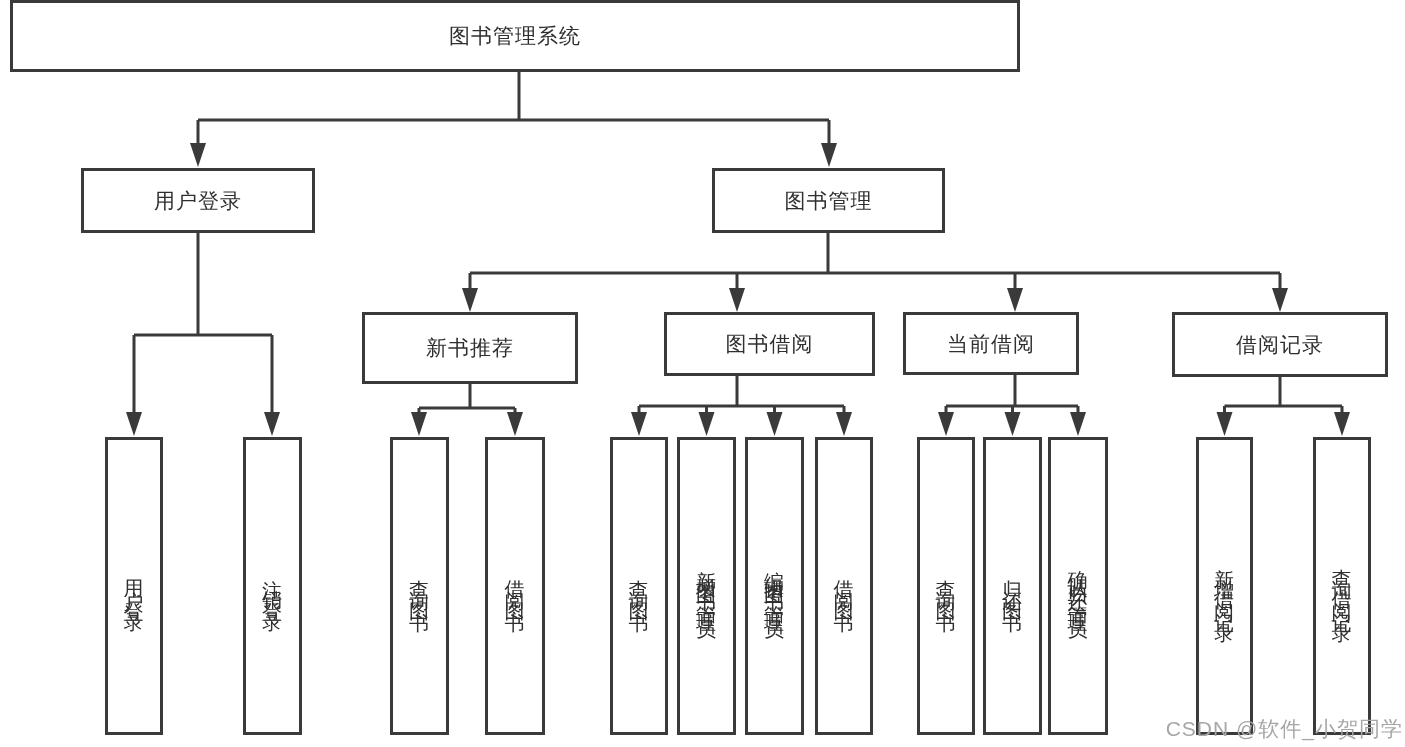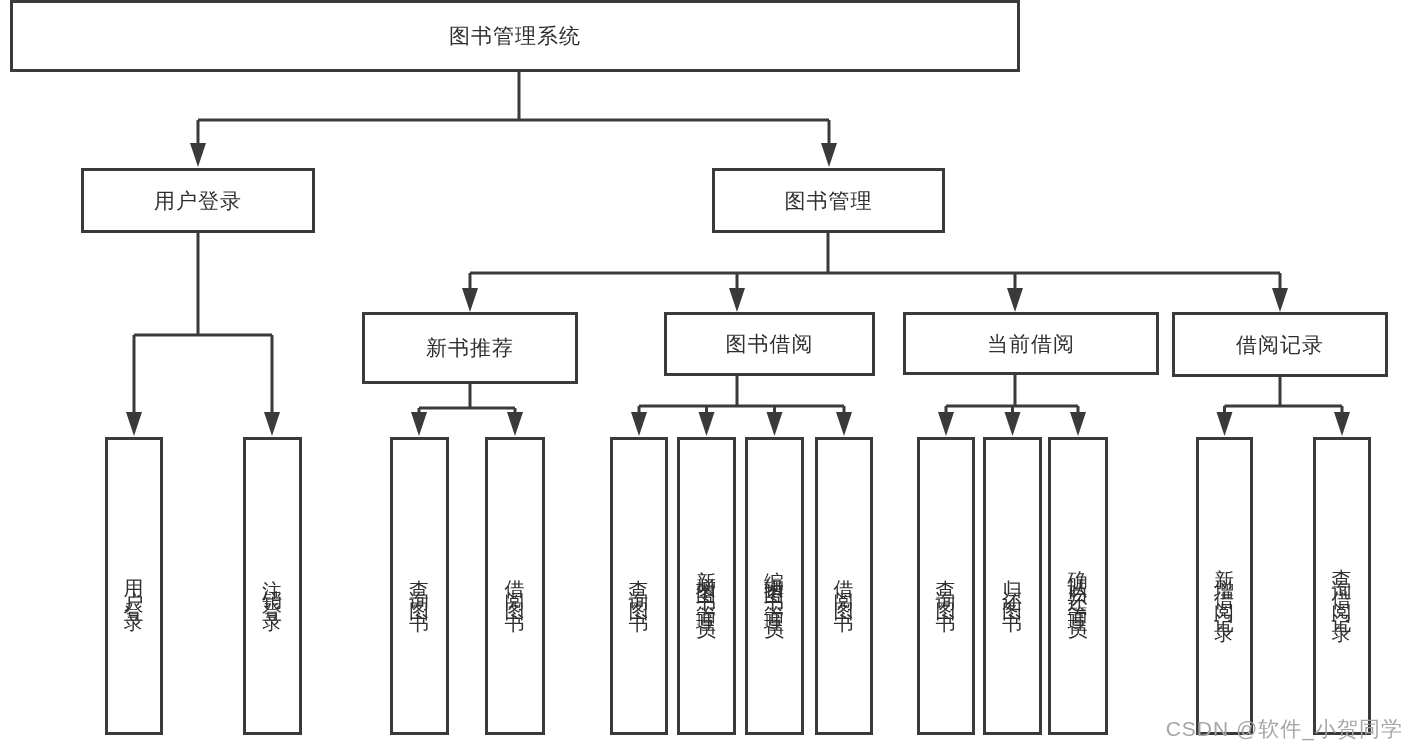--- a/index.html
+++ b/index.html
@@ -110,7 +110,7 @@
 <div class="node hnode" style="left:632px; top:312px; width:211px; height:64px;margin-left:32px;">
   <span>图书借阅</span>
 </div>
-<div class="node hnode" style="left:903px; top:312px; width:256px; height:63px;">
+<div class="node hnode" style="left:903px; top:312px; width:176px; height:63px;">
   <span>当前借阅</span>
 </div>
 <div class="node hnode" style="left:1172px; top:312px; width:216px; height:65px;">

